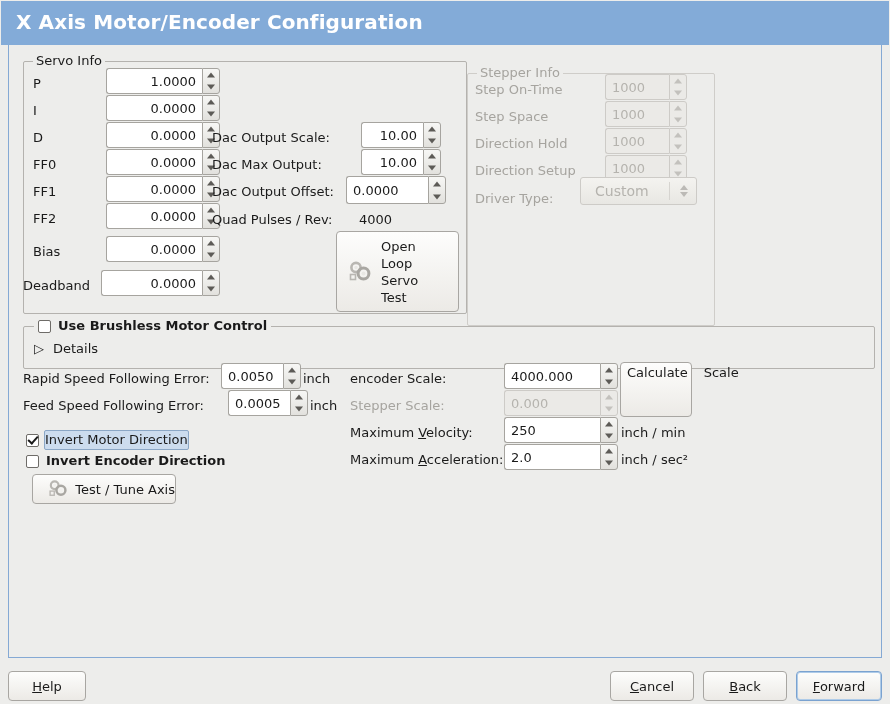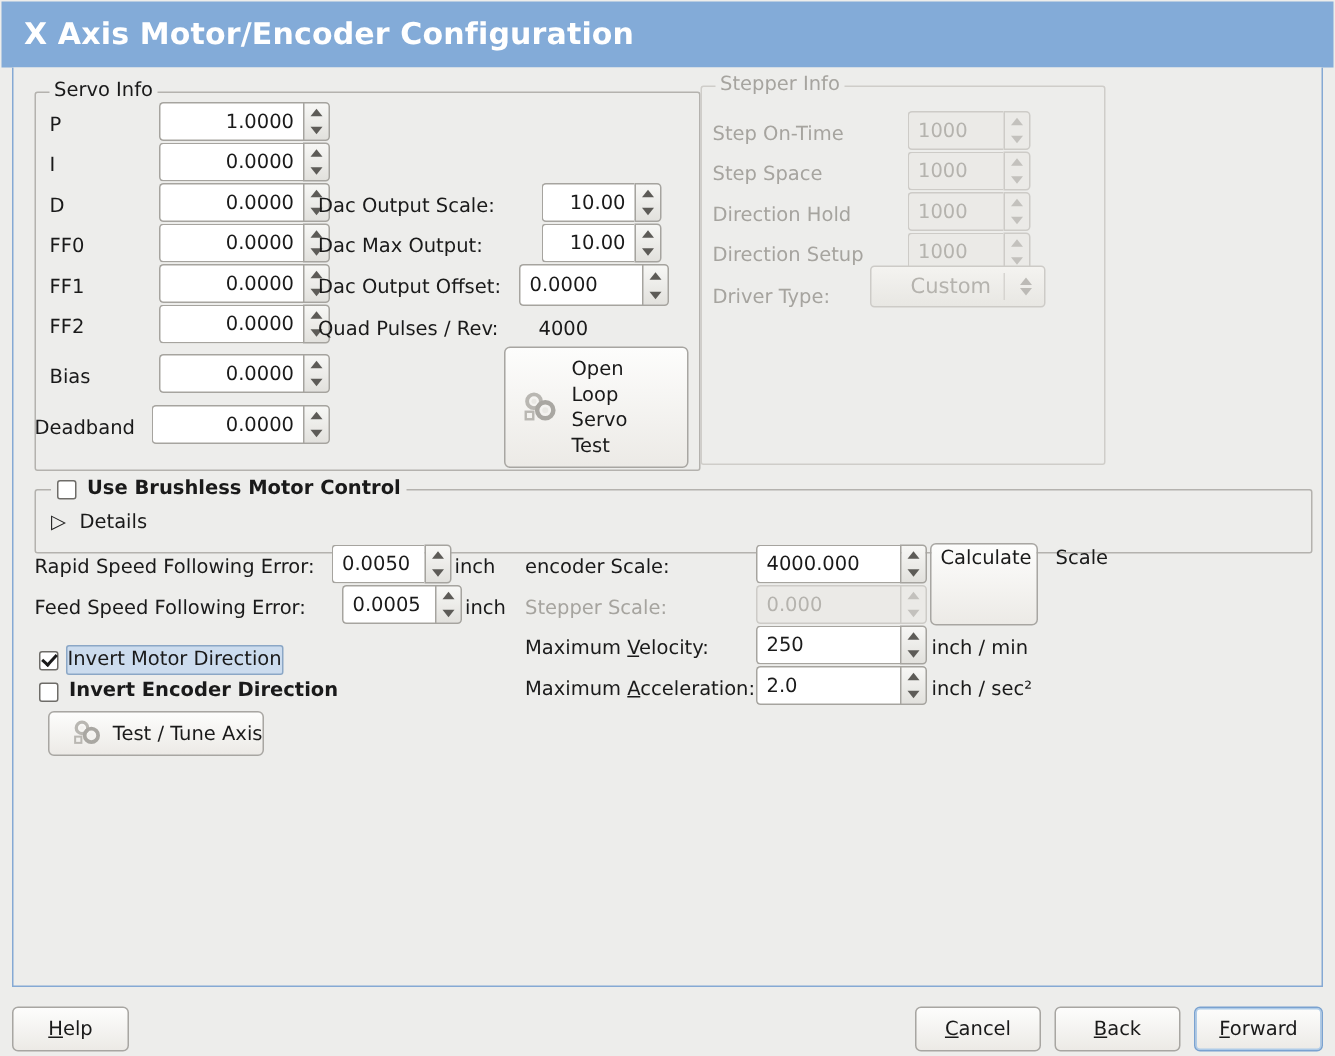--- a/index.html
+++ b/index.html
@@ -402,7 +402,7 @@
       </span>
     </div>
 
-    <div class="groupframe" style="left:458px; top:12px; width:270px; height:253px; border-color:#cfcdc9;">
+    <div class="groupframe" style="left:458px; top:28px; width:248px; height:253px; border-color:#cfcdc9;">
       <div class="group-legend dim">Stepper Info</div>
     </div>
 

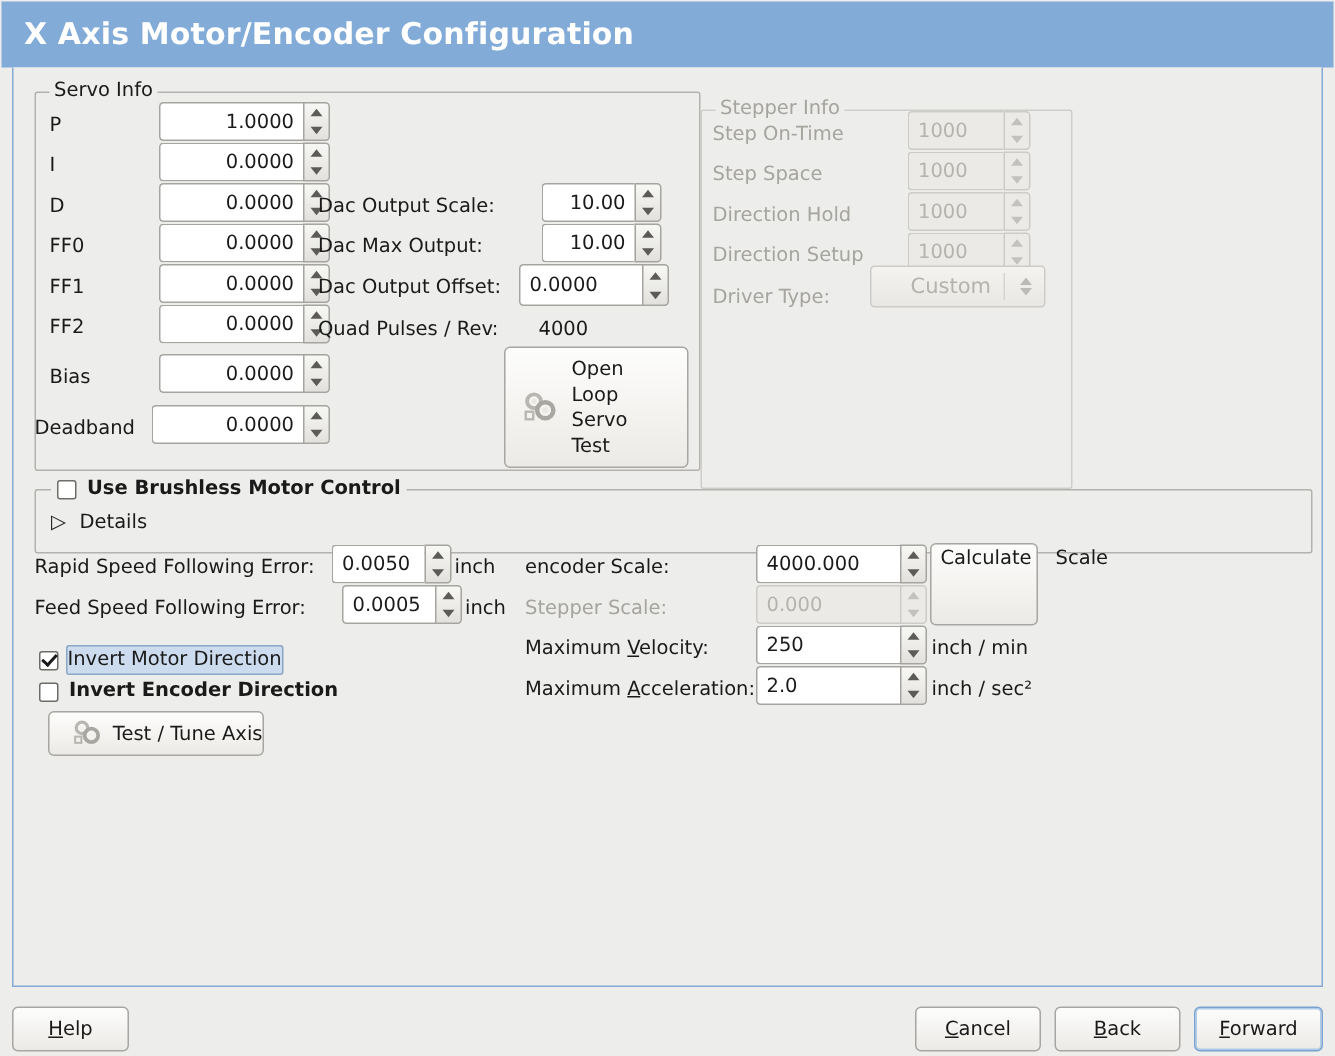--- a/index.html
+++ b/index.html
@@ -147,7 +147,7 @@
     box-sizing: border-box;
     color: #b5b3ae;
     font-size: 14px;
-    padding-left: 26px;
+    padding-left: 14px;
   }
   .combo .sep {
     position: absolute;

